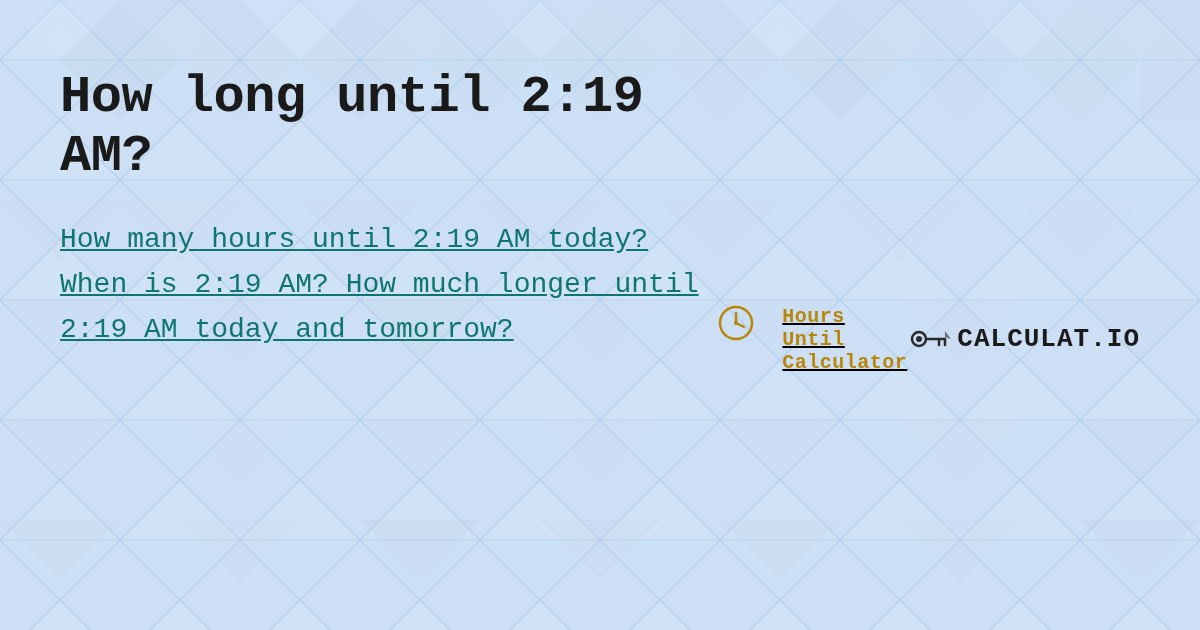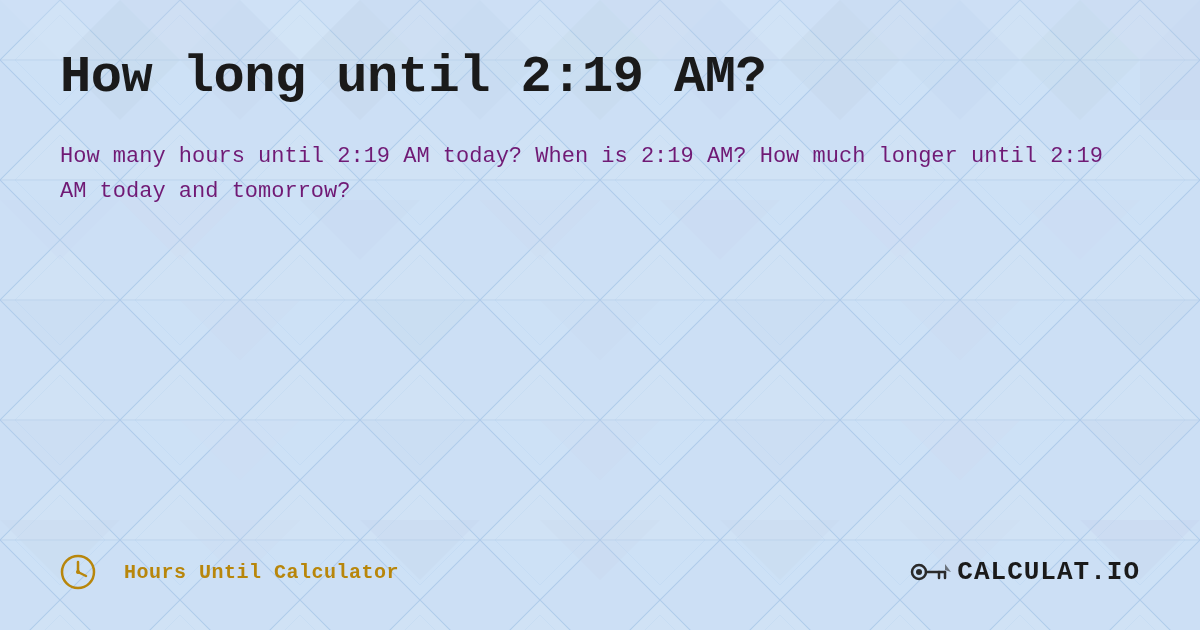--- a/index.html
+++ b/index.html
@@ -25,10 +25,10 @@
     .content {
       position: relative;
       z-index: 1;
-      padding: 48px 60px 40px 60px;
+      padding: 68px 60px 40px 60px;
       height: 100%;
       display: flex;
-      flex-direction: column;
+      flex-direction: row;
       justify-content: space-between;
     }
 

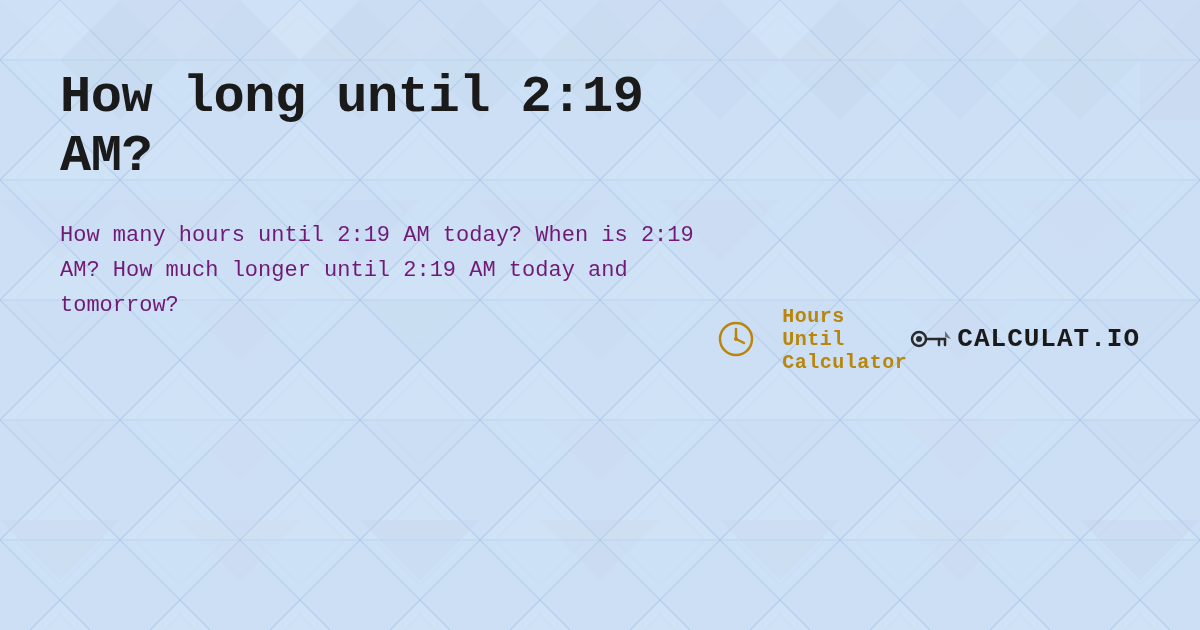--- a/index.html
+++ b/index.html
@@ -42,11 +42,12 @@
     }
 
     .description {
-      font-size: 22px;
-      color: #701a75;
+      font-size: 28px;
+      color: #0f766e;
       font-family: 'Courier New', Courier, monospace;
       line-height: 1.6;
       max-width: 1050px;
+      text-decoration: underline;
     }
 
     .footer {

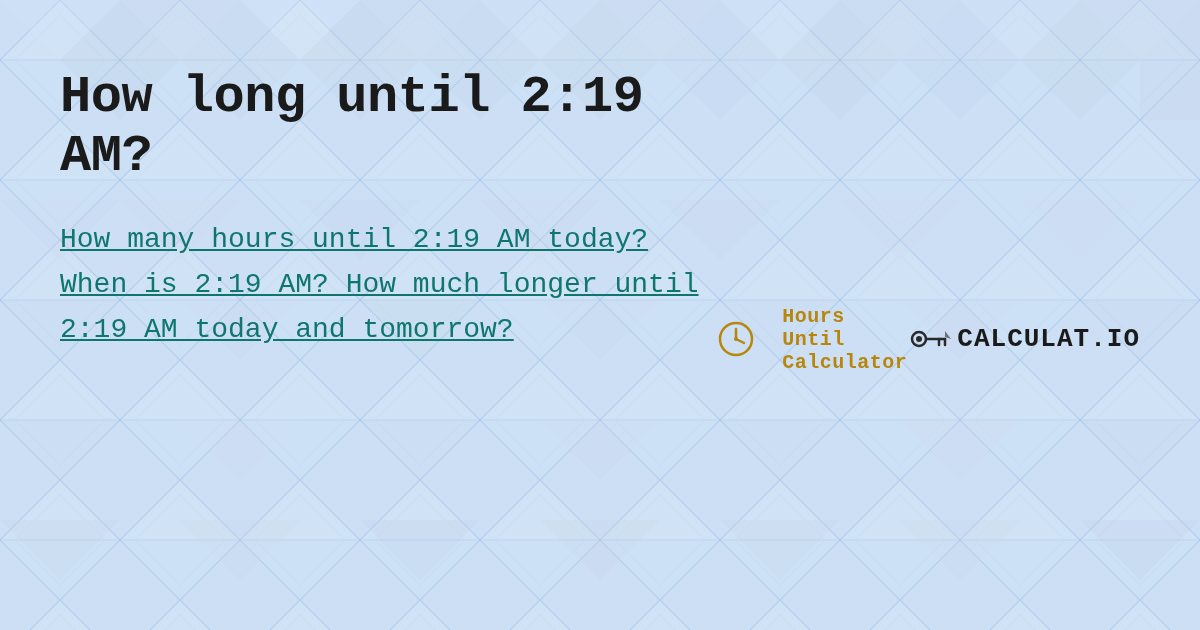--- a/index.html
+++ b/index.html
@@ -59,8 +59,9 @@
 
     .footer-left {
       display: flex;
-      align-items: center;
+      align-items: flex-start;
       gap: 28px;
+      text-decoration: underline;
     }
 
     .clock-icon {

